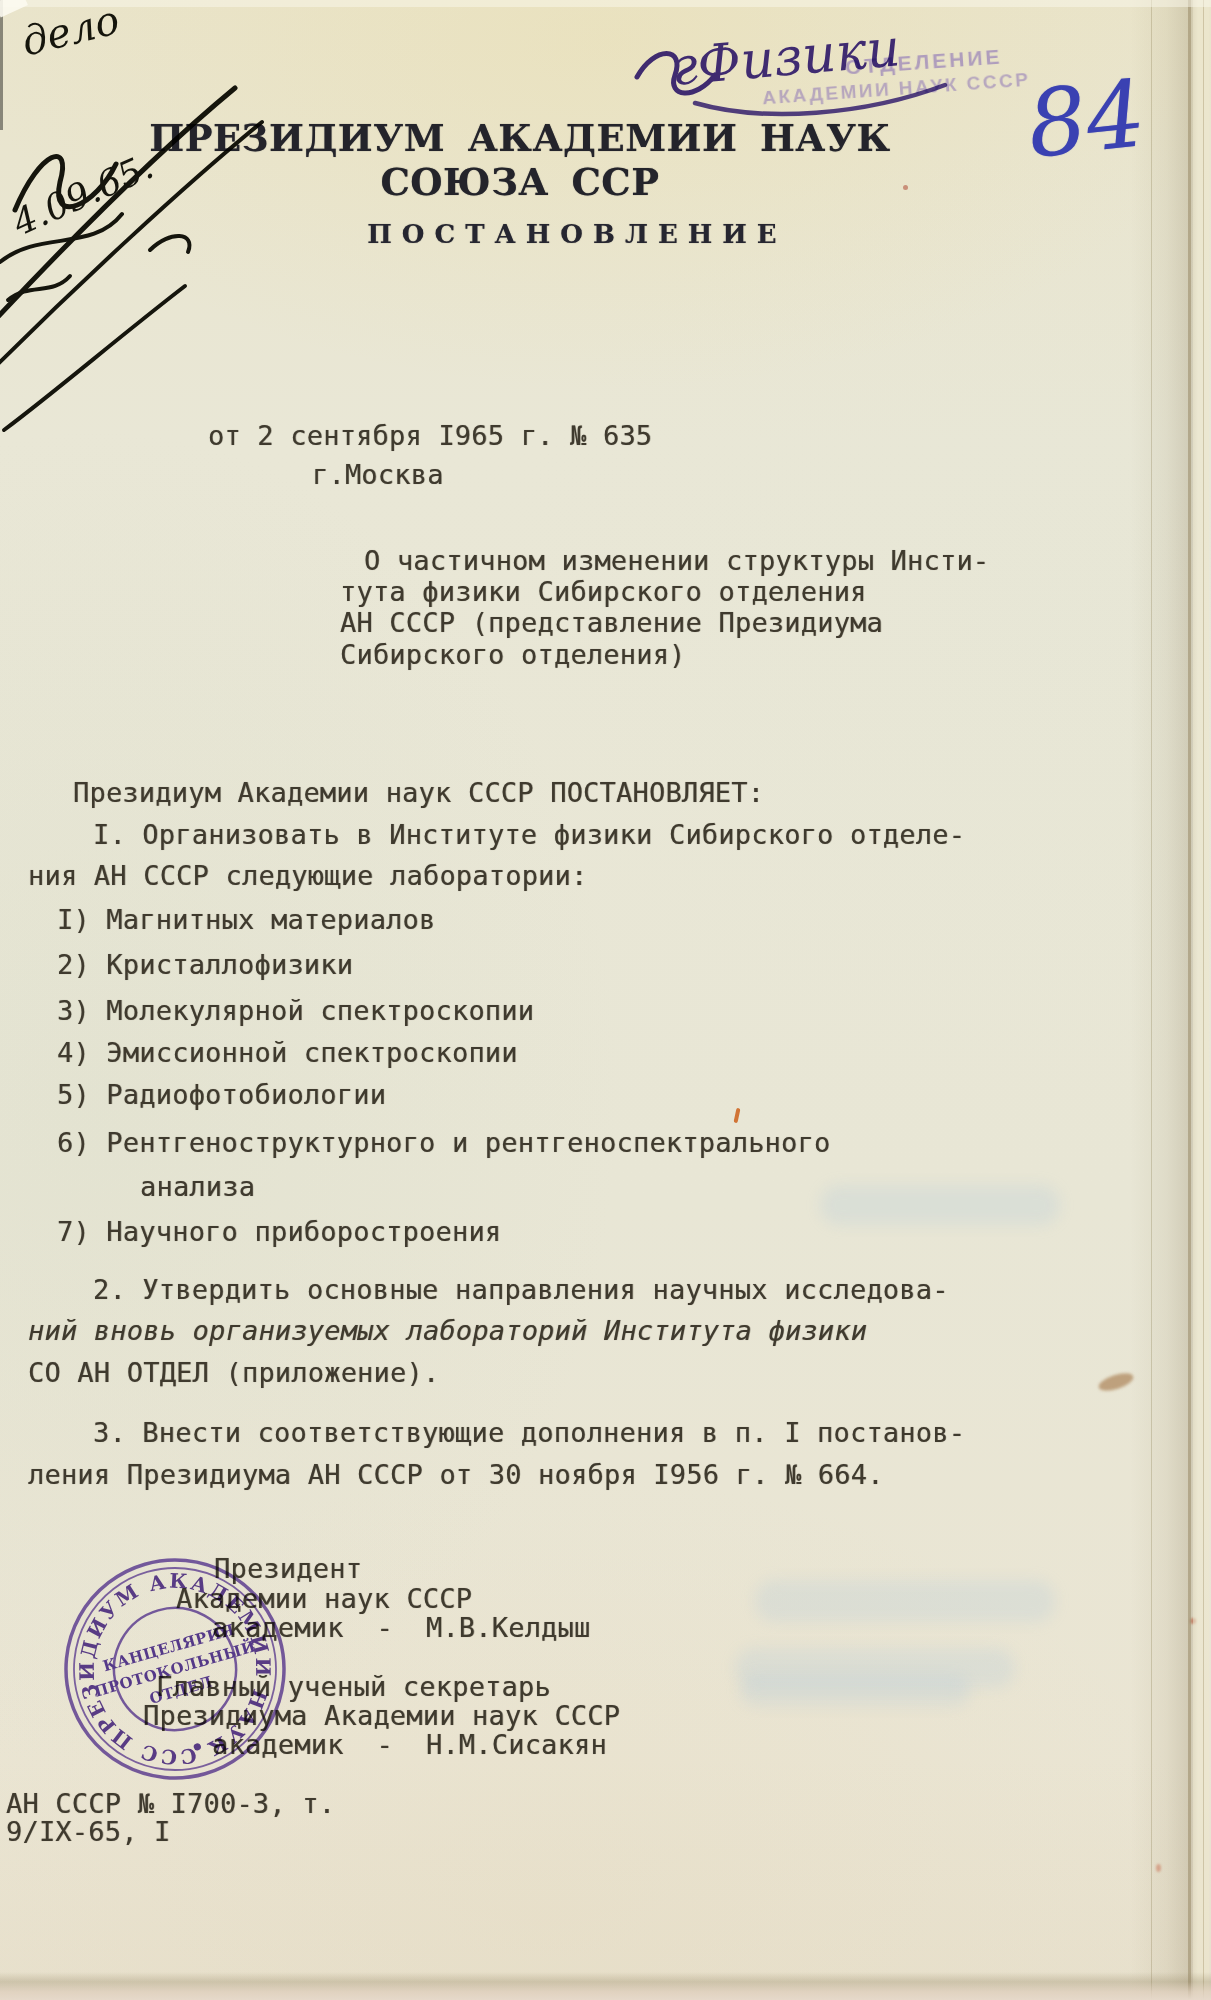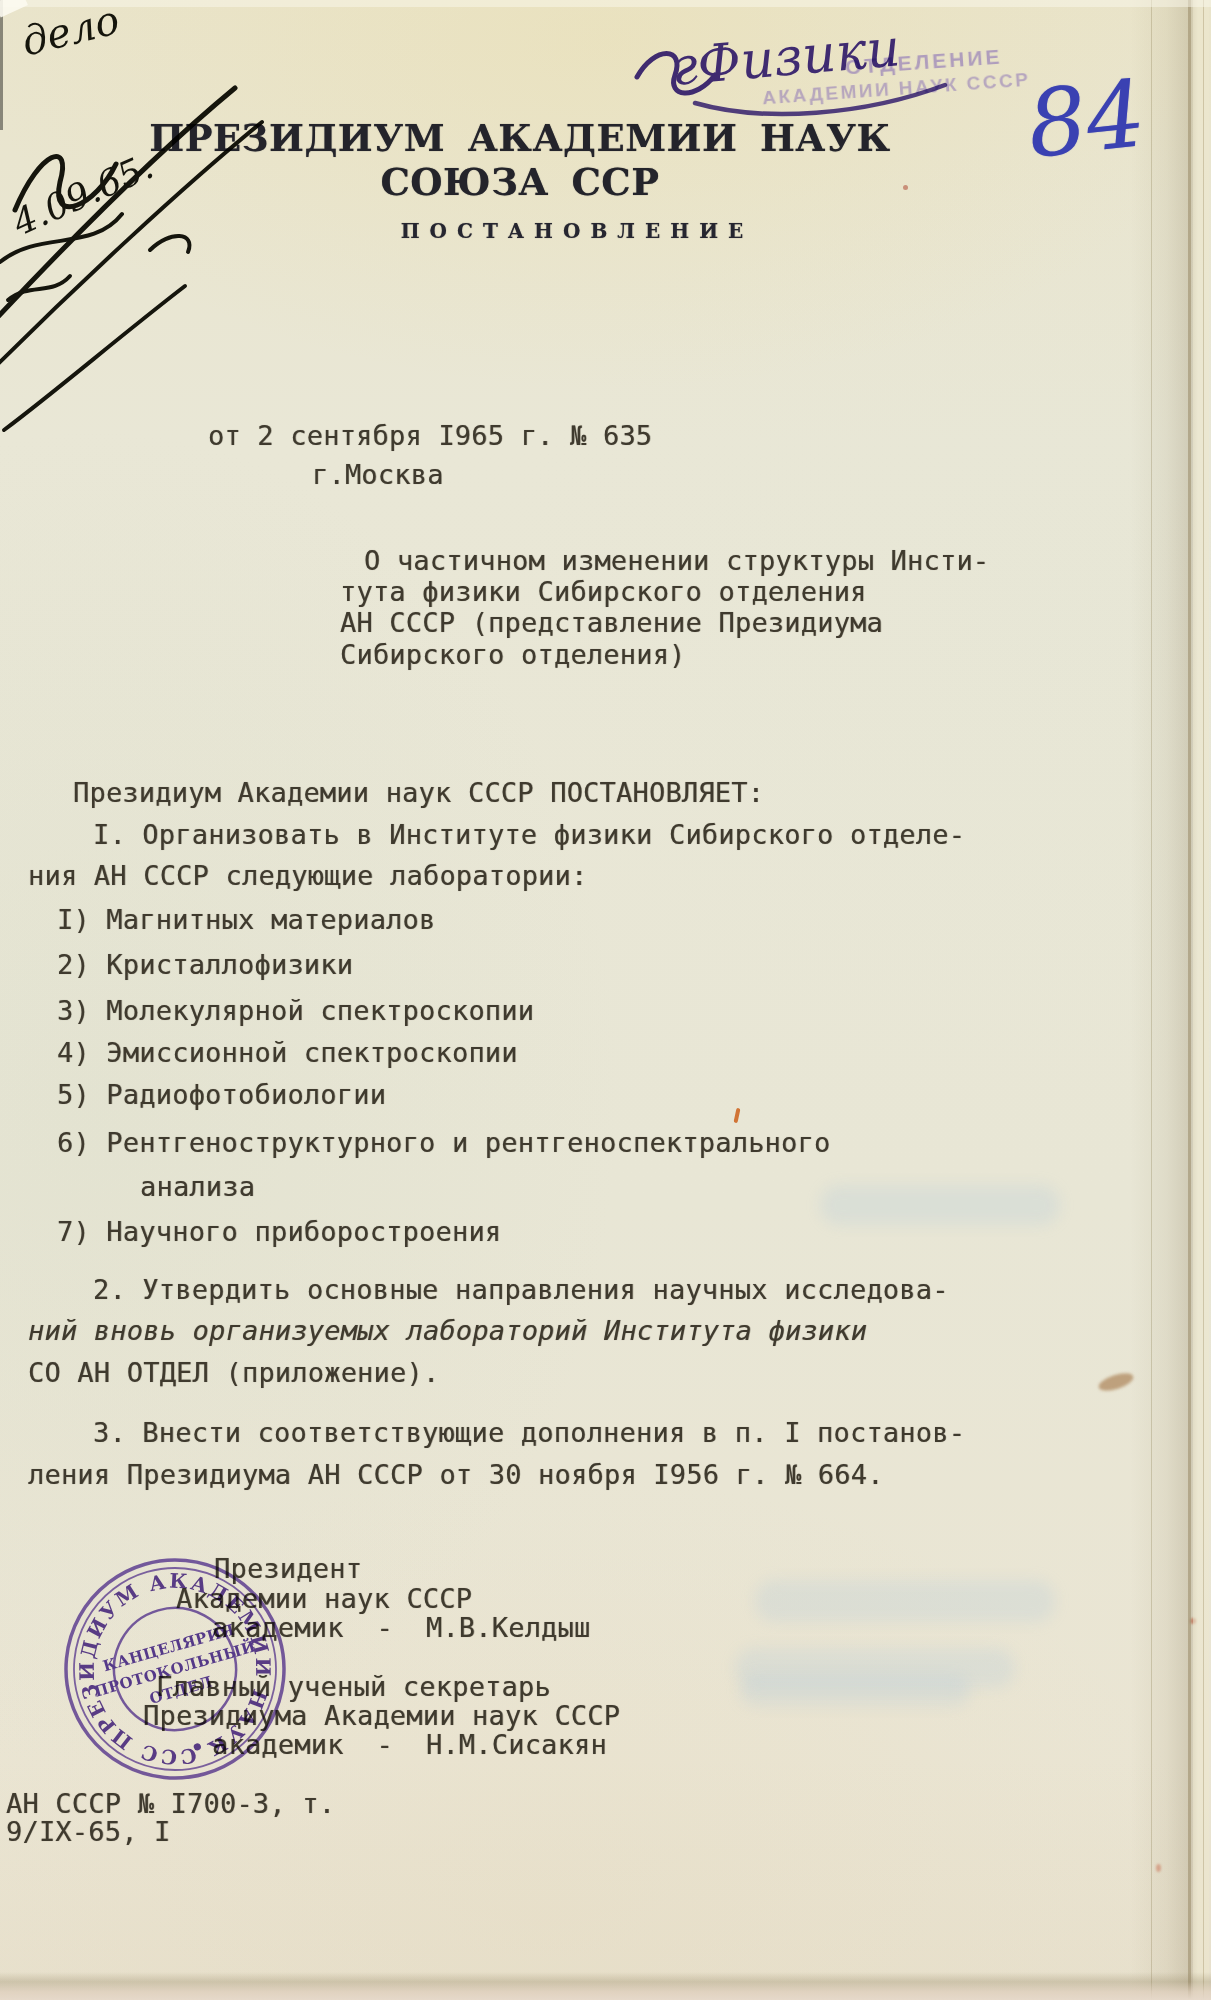--- a/index.html
+++ b/index.html
@@ -25,7 +25,7 @@
   }
   .doctype{
     position:absolute;left:352px;top:219px;width:450px;text-align:center;
-    font-family:"DejaVu Serif", serif;font-weight:bold;font-size:20px;color:#262630;
+    font-family:"DejaVu Serif", serif;font-weight:bold;font-size:26px;color:#262630;
     letter-spacing:10px;text-shadow:0 0 1px rgba(25,25,35,.5);
   }
   .faintstamp{

